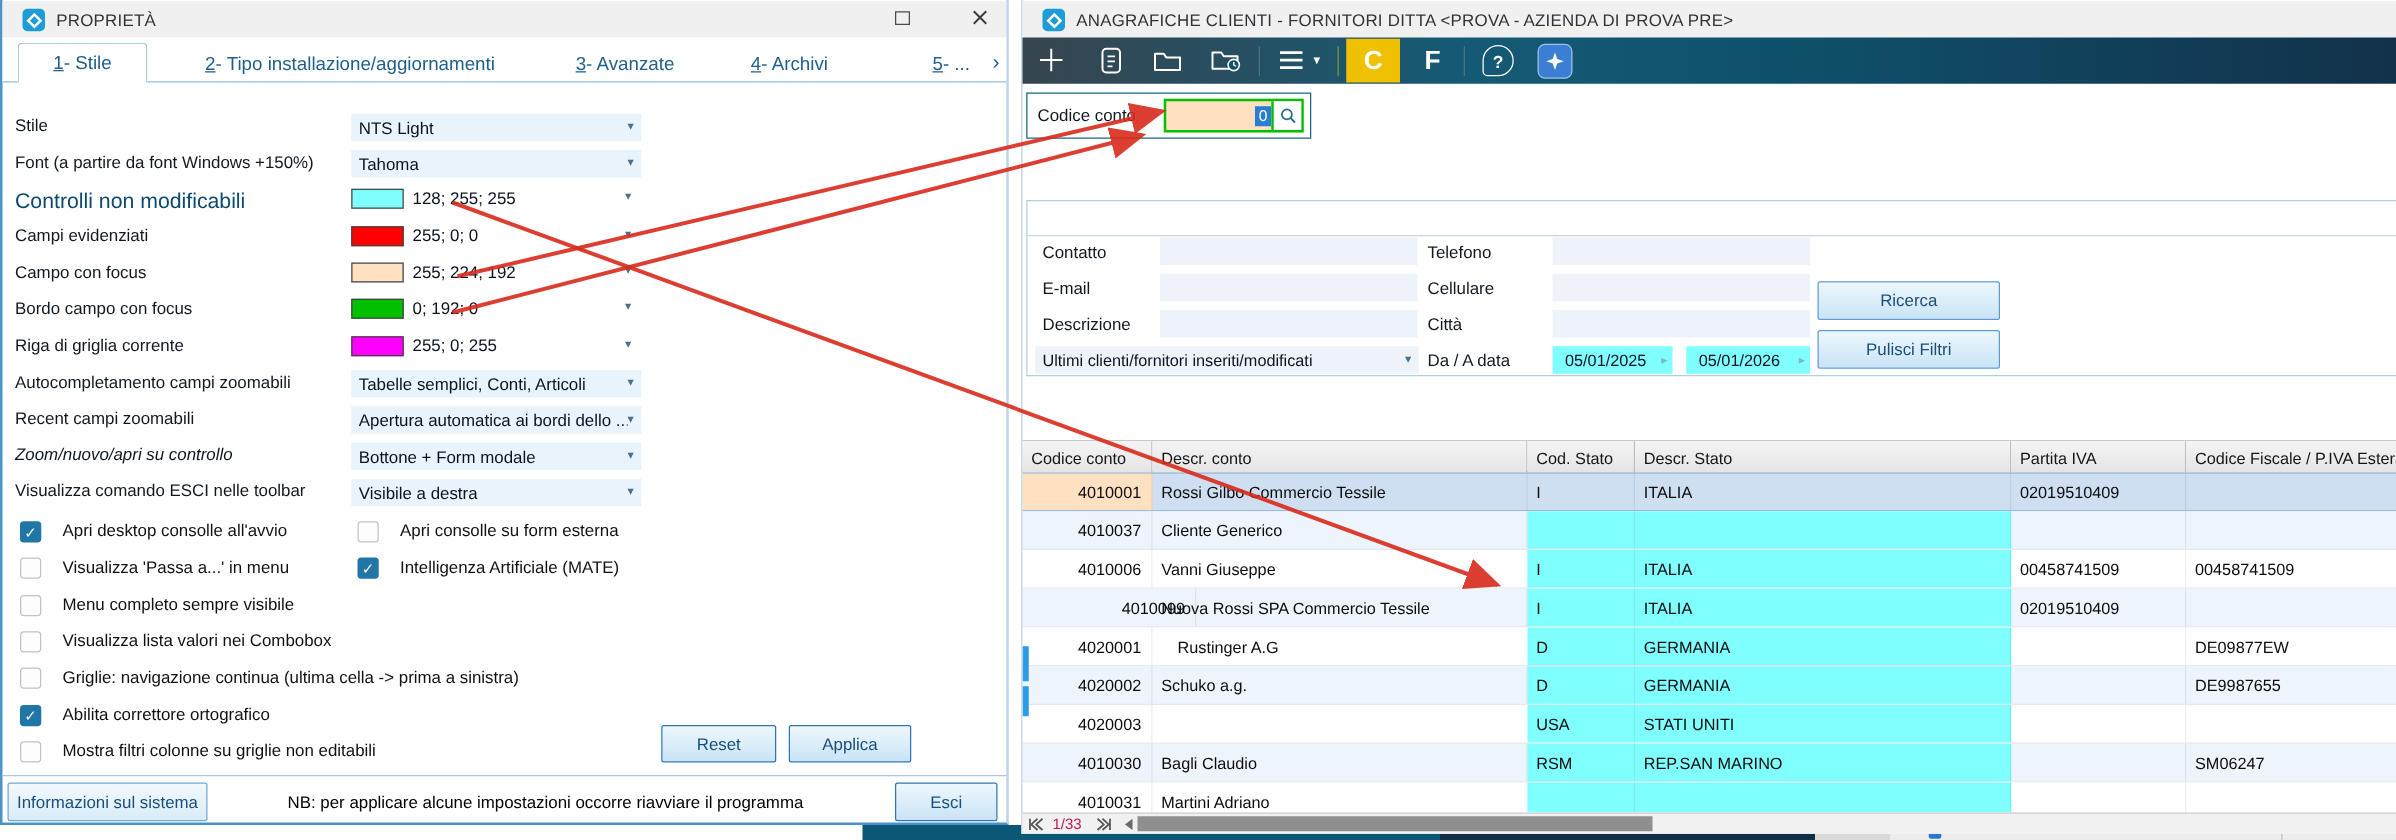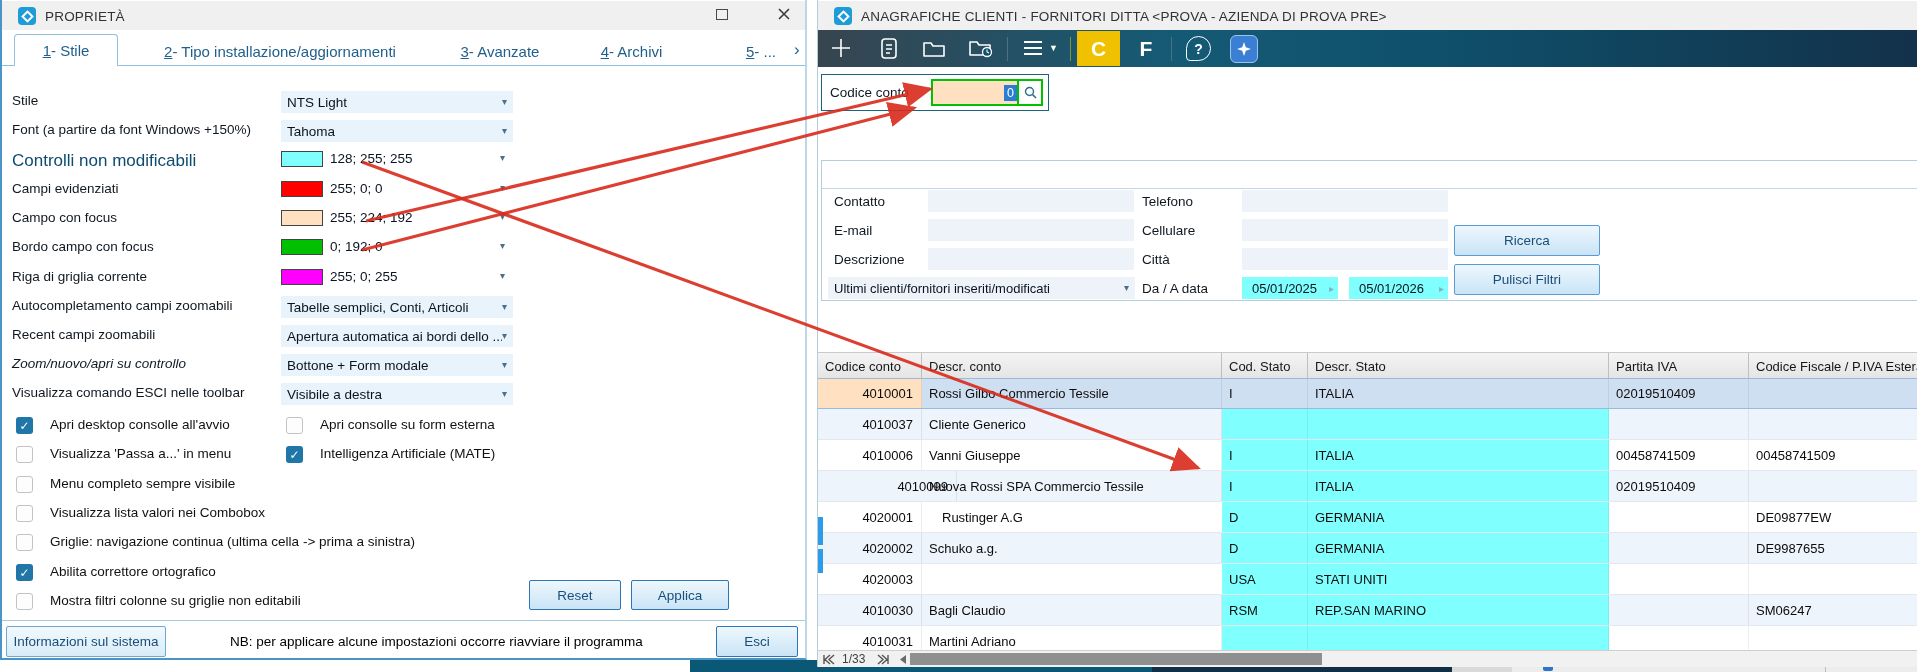--- a/index.html
+++ b/index.html
@@ -358,7 +358,7 @@
           <path d="M2 1 V10 M12 1 L7 5.5 L12 10 M8 1 L3 5.5 L8 10" stroke="#555" stroke-width="1.4" fill="none"></path>
         </svg>
     </div>
-    <span class="abs" style="left:24px;top:1px;font-size:12px;color:#404040">1/33</span>
+    <span class="abs" style="left:24px;top:1px;font-size:12px;color:#be185d">1/33</span>
     <div class="abs" style="left:58px;top:3px">
       <svg width="14" height="11">
           <path d="M12 1 V10 M2 1 L7 5.5 L2 10 M6 1 L11 5.5 L6 10" stroke="#555" stroke-width="1.4" fill="none"></path>

